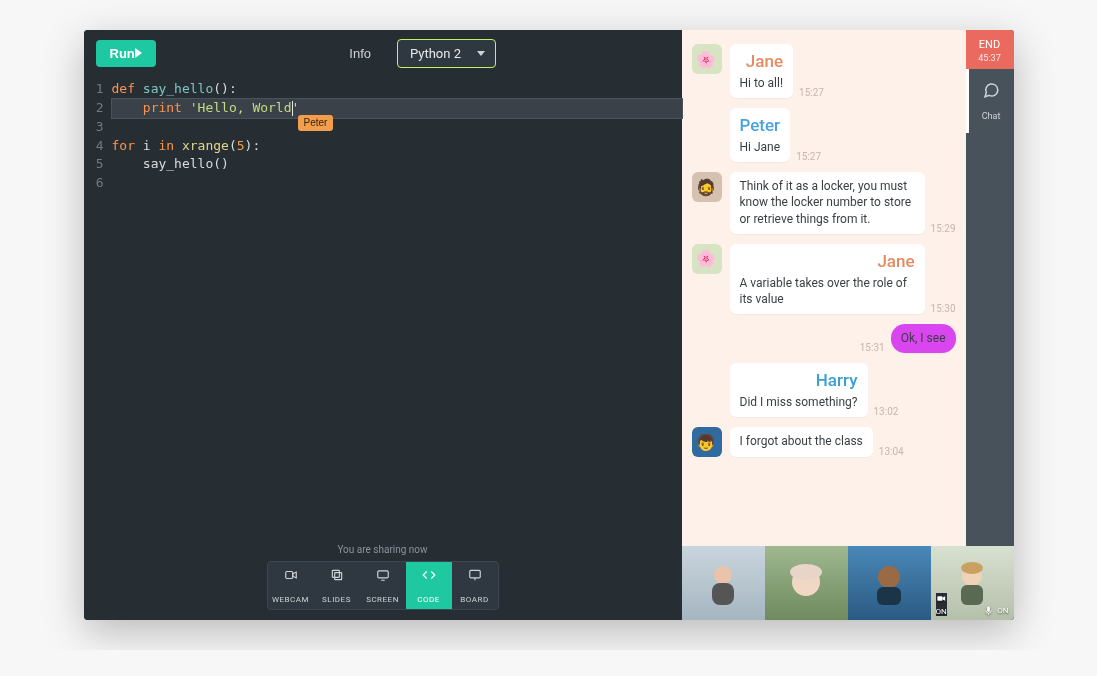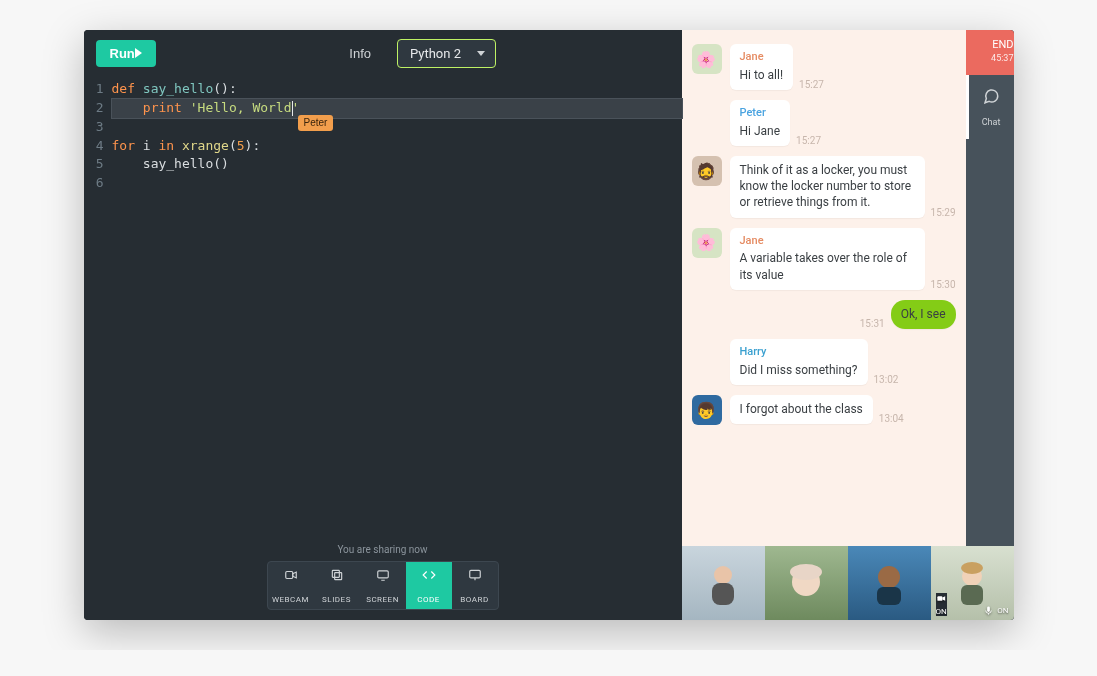--- a/index.html
+++ b/index.html
@@ -217,8 +217,8 @@
   .end-box {
     background:#eb6a5f;
     color:#fff;
-    text-align:right;
-    padding:8px 0 12px;
+    text-align:center;
+    padding:8px 0 6px;
     font-size:11px;
   }
   .end-box .timer{ font-size:9px; opacity:.85; margin-top:2px;}

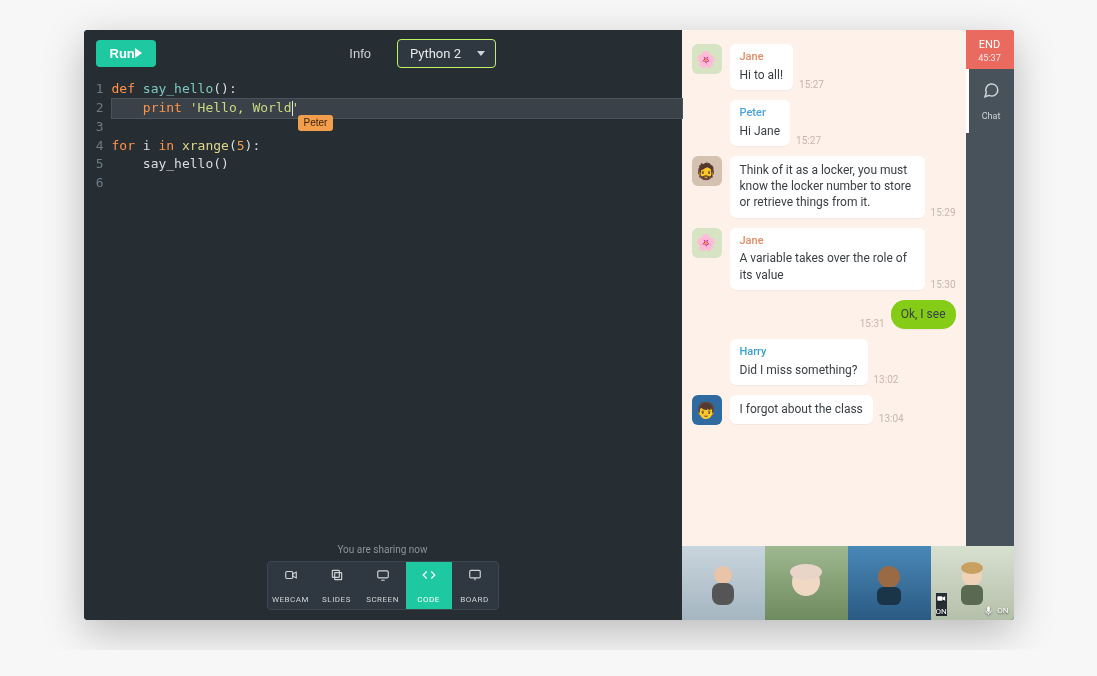--- a/index.html
+++ b/index.html
@@ -184,7 +184,7 @@
     line-height:1.35;
     box-shadow: 0 1px 1px rgba(0,0,0,.04);
   }
-  .bubble .author { font-size:11px; font-weight:500; margin-bottom:2px; display:block;}
+  .bubble .author { font-size:17px; font-weight:500; margin-bottom:2px; display:block;text-align:right;}
   .author.jane { color:#e58b62; }
   .author.peter { color:#4aa3e0; }
   .author.harry { color:#3aa0d0; }

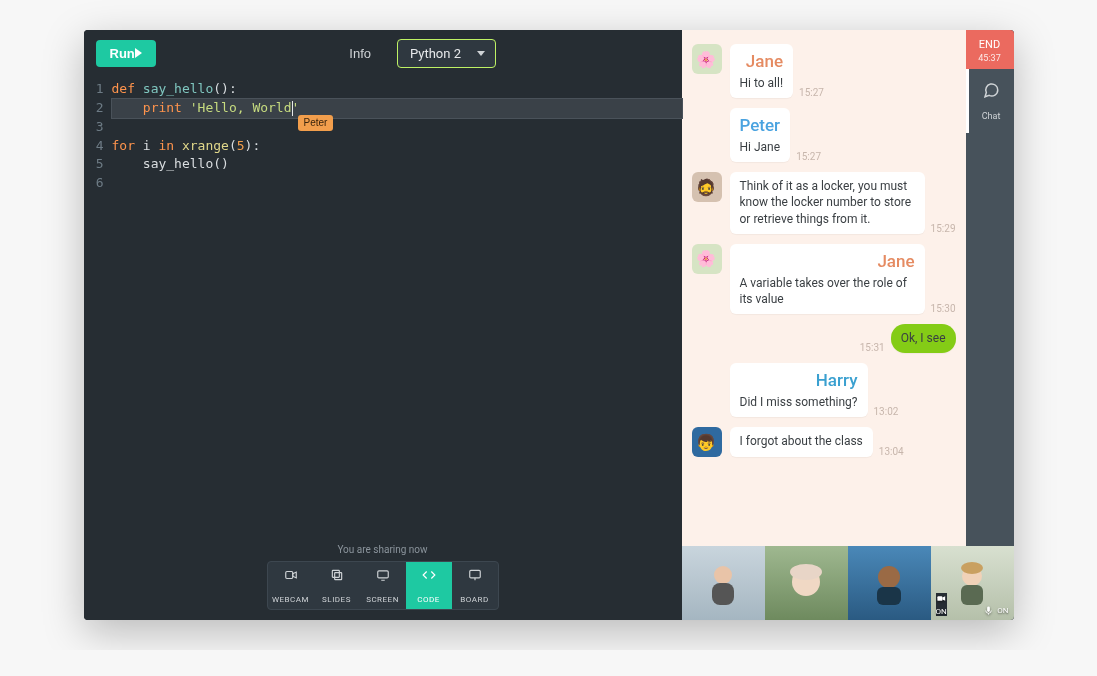--- a/index.html
+++ b/index.html
@@ -191,7 +191,7 @@
   .stamp { color:#c7b6ac; font-size:10px; }
   .msg-group.self { flex-direction: row-reverse; }
   .msg-group.self .bubble-row { flex-direction: row-reverse; }
-  .msg-group.self .bubble { background:#84cc16;border-radius:14px; }
+  .msg-group.self .bubble { background:#d946ef;border-radius:14px; }
   .msg-group.no-av .avatar { visibility:hidden; }
   .composer {
     height:44px;

